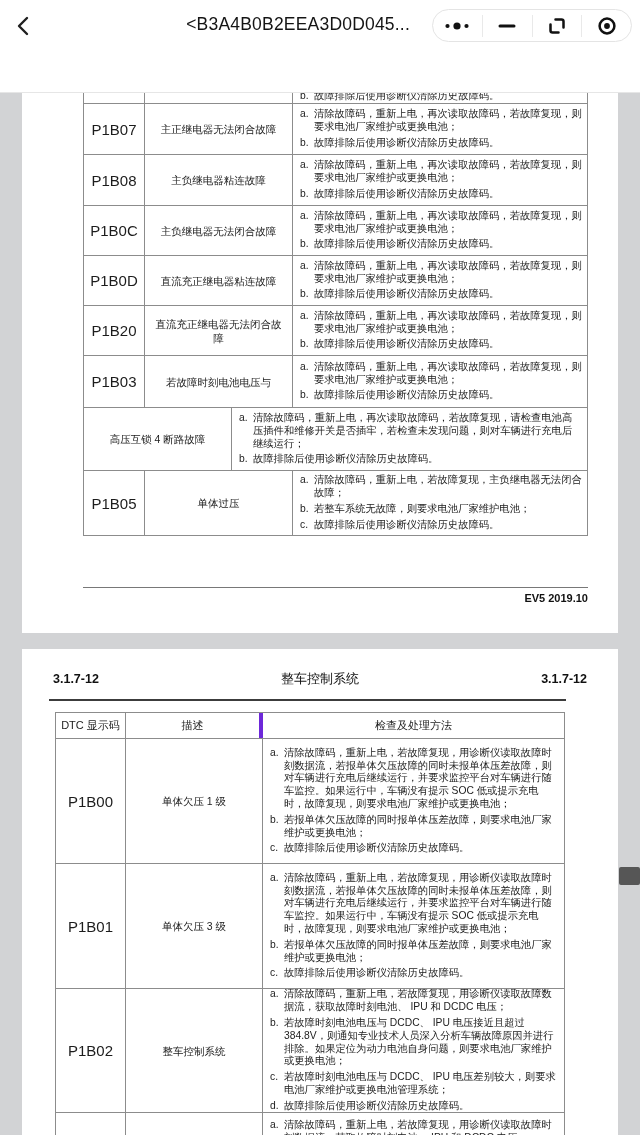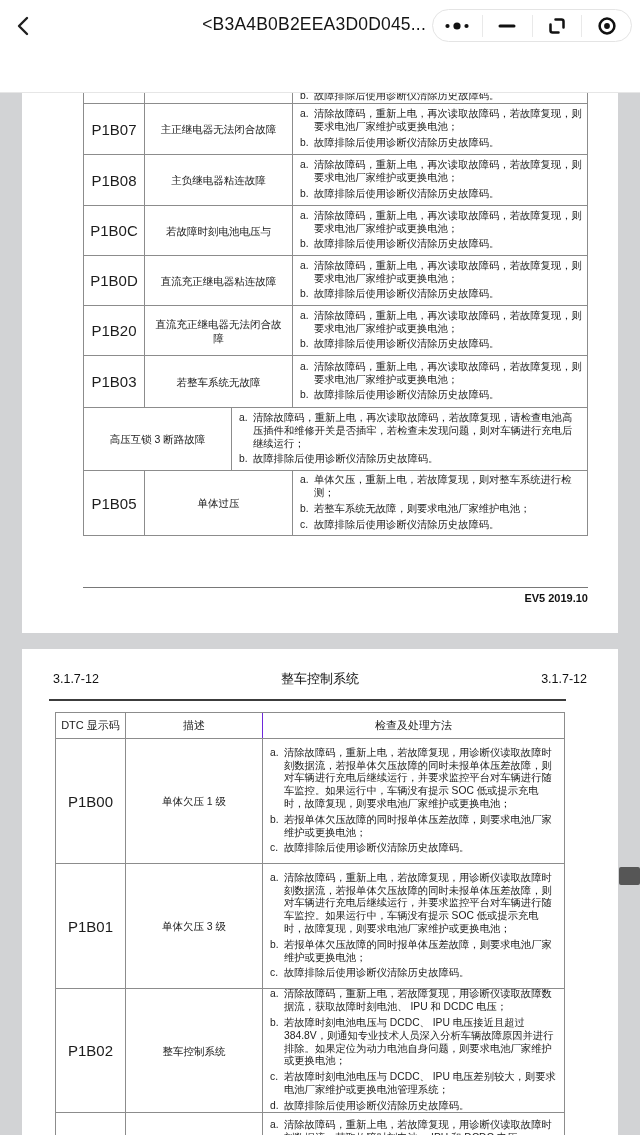--- a/index.html
+++ b/index.html
@@ -13,7 +13,7 @@
   
   .titlebar{position:absolute;top:0;left:0;right:0;height:50px;background:#fff;z-index:5}
   .back-btn{position:absolute;left:12px;top:14px;width:24px;height:24px;cursor:pointer}
-  .doc-title{position:absolute;right:214px;top:14px;font-size:17.5px;color:#141414;white-space:nowrap;letter-spacing:.2px}
+  .doc-title{position:absolute;right:230px;top:14px;font-size:17.5px;color:#141414;white-space:nowrap;letter-spacing:.2px}
   .pill{position:absolute;right:8px;top:9px;width:200px;height:33px;border:1px solid #e4e4e4;
         border-radius:17px;background:#fff;display:flex;align-items:center}
   .pill-btn{flex:1;height:100%;display:flex;align-items:center;justify-content:center;cursor:pointer}

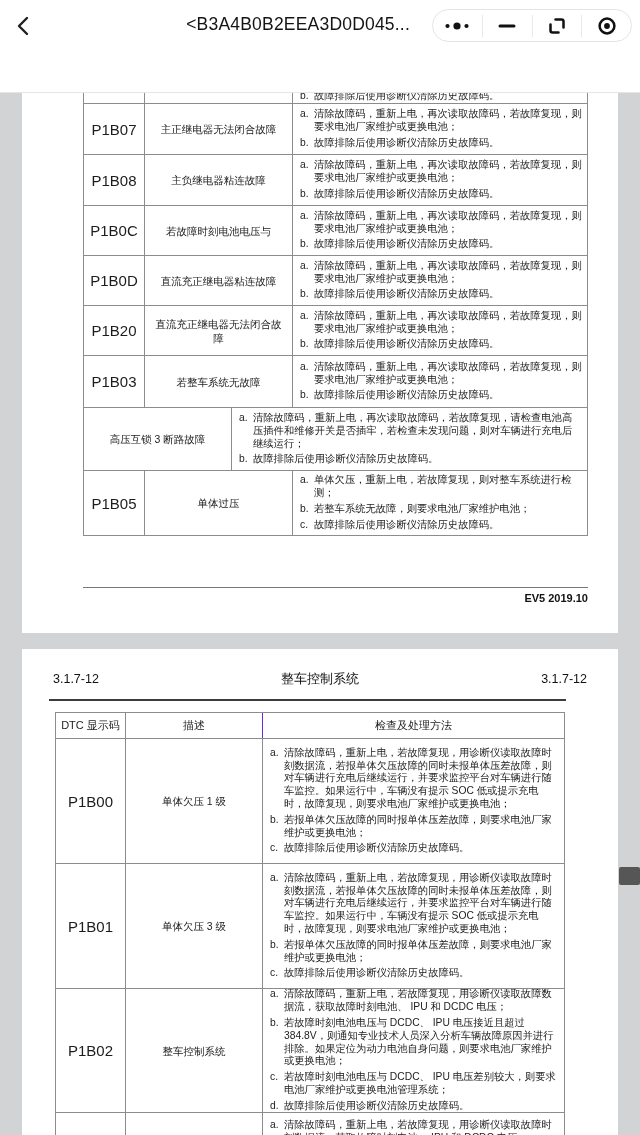--- a/index.html
+++ b/index.html
@@ -220,7 +220,7 @@
         </div>
         <div class="trow" style="height: 50px;">
           <div class="cell c1">P1B0C</div>
-          <div class="cell c2">若故障时刻电池电压与</div>
+          <div class="cell c2">主负继电器无法闭合故障</div>
           <div class="cell c3">
             <div class="step">
               <div class="m">a.</div>

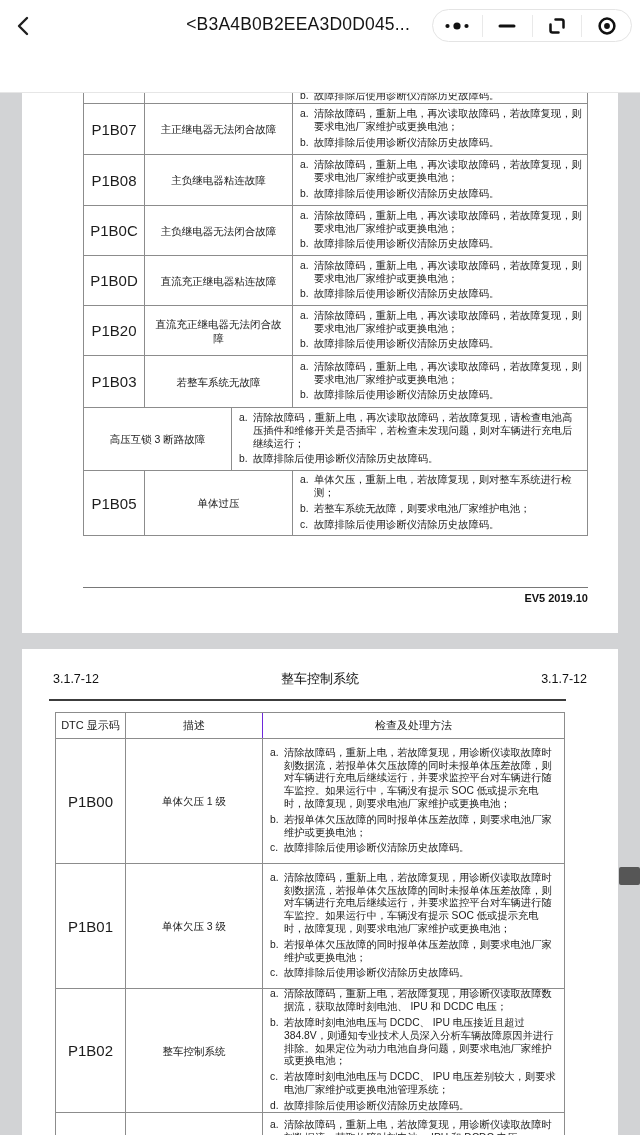--- a/index.html
+++ b/index.html
@@ -262,7 +262,7 @@
         </div>
         <div class="trow" style="height: 52px;">
           <div class="cell c1">P1B03</div>
-          <div class="cell c2">若整车系统无故障</div>
+          <div class="cell c2">若故障时刻电池电压与</div>
           <div class="cell c3">
             <div class="step">
               <div class="m">a.</div>

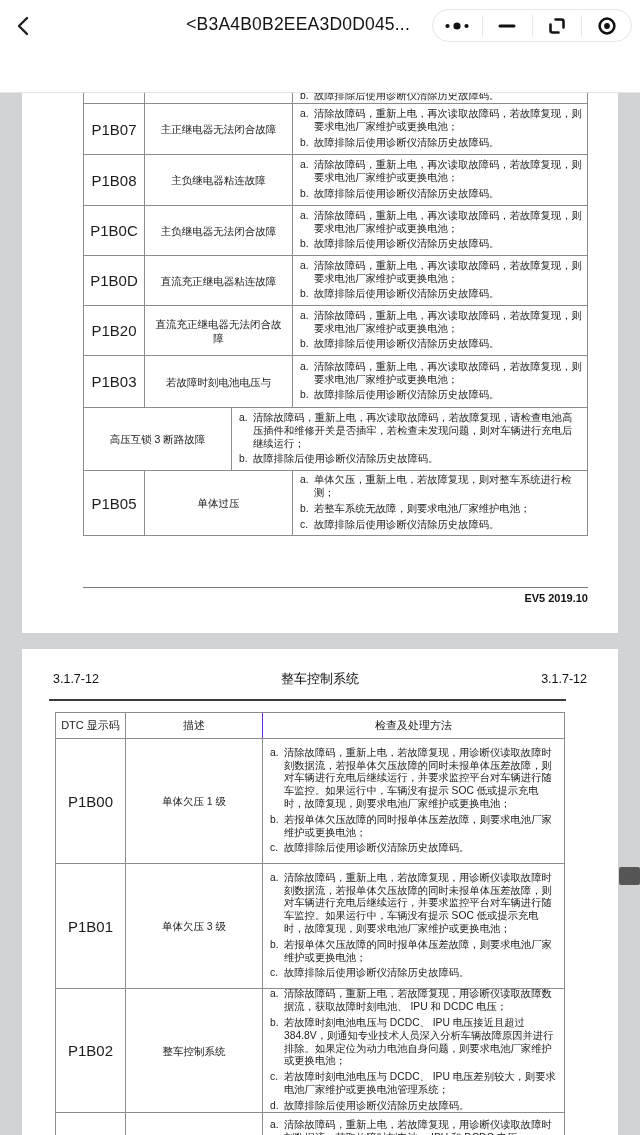--- a/index.html
+++ b/index.html
@@ -275,7 +275,7 @@
           </div>
         </div>
         <div class="trow" style="height: 63px;">
-          <div class="cell c2">高压互锁 3 断路故障</div>
+          <div class="cell c2">高压互锁 4 断路故障</div>
           <div class="cell c3">
             <div class="step">
               <div class="m">a.</div>

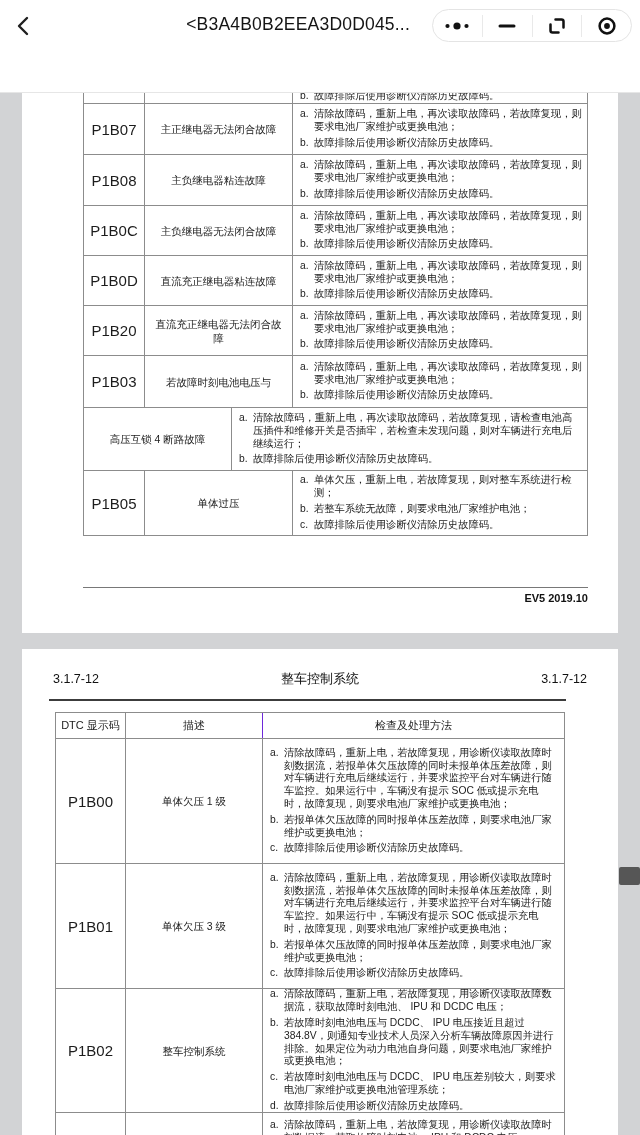--- a/index.html
+++ b/index.html
@@ -293,7 +293,7 @@
           <div class="cell c3">
             <div class="step">
               <div class="m">a.</div>
-              <div class="t">单体欠压，重新上电，若故障复现，则对整车系统进行检测；</div>
+              <div class="t">清除故障码，重新上电，若故障复现，主负继电器无法闭合故障；</div>
             </div>
             <div class="step">
               <div class="m">b.</div>

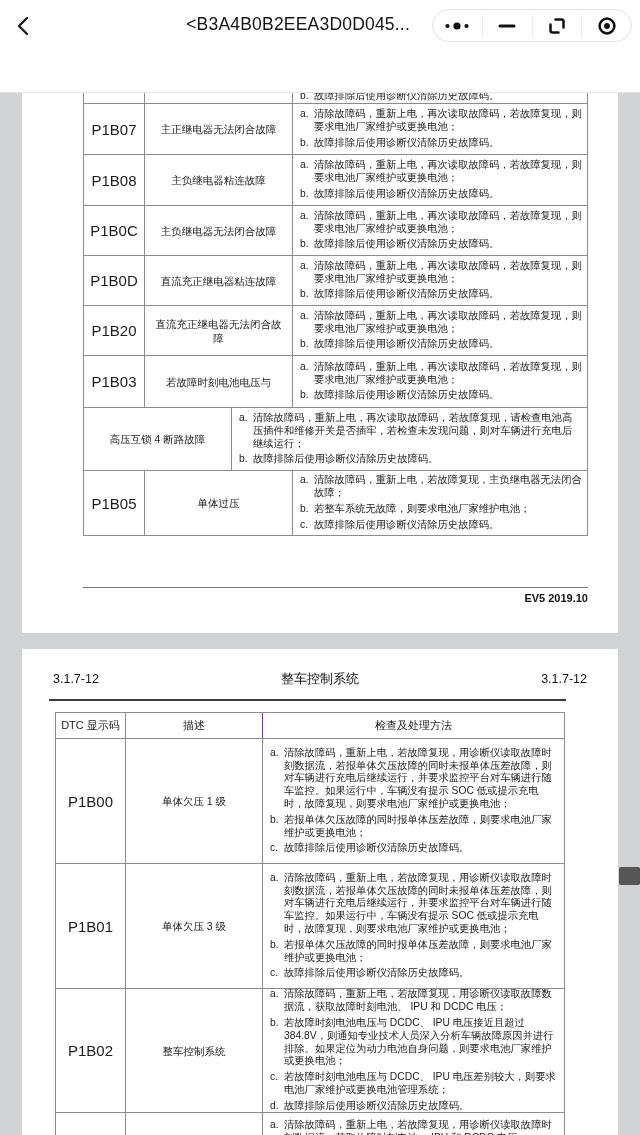--- a/index.html
+++ b/index.html
@@ -69,7 +69,7 @@
   .footer-rule{position:absolute;left:61px;top:494px;width:505px;height:1px;background:#787878}
   .footer-text{position:absolute;left:61px;top:499px;width:505px;text-align:right;font-size:11px;font-weight:bold;color:#111}
   .p2-header{position:absolute;left:31px;width:534px;top:21px;display:flex;justify-content:space-between;align-items:baseline}
-  .p2-header .hl{font-size:12.5px;font-weight:normal;color:#111}
+  .p2-header .hl{font-size:12.5px;font-weight:bold;color:#111}
   .p2-header .hcen{font-size:13px;color:#111}
   .p2-rule{position:absolute;left:27px;top:50px;width:517px;height:2px;background:#3c3c3c}
 

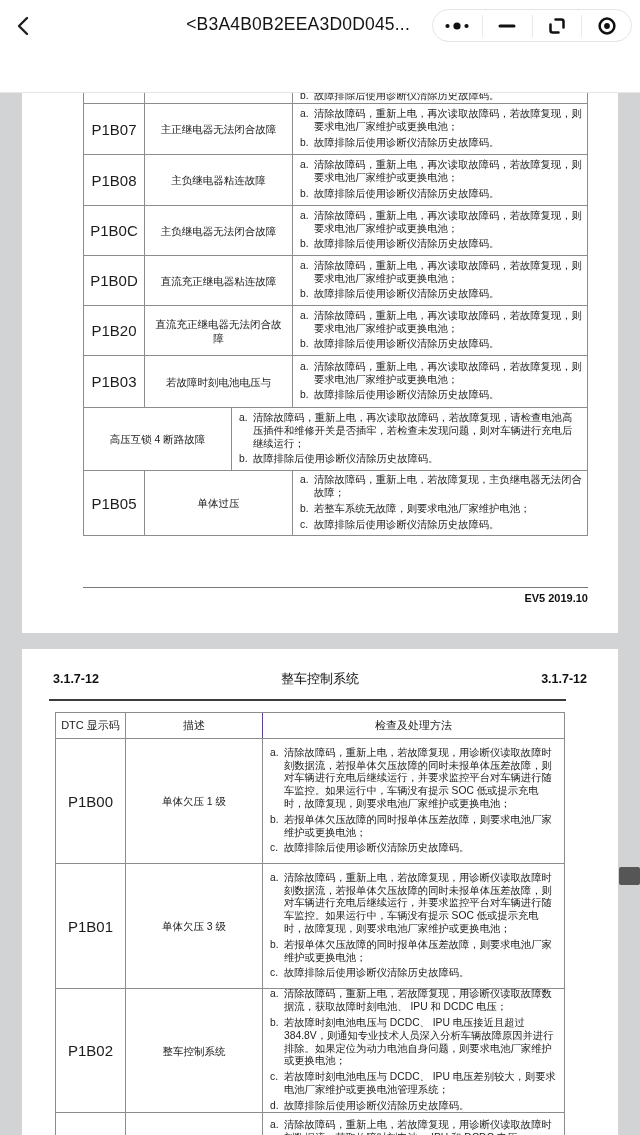--- a/index.html
+++ b/index.html
@@ -62,7 +62,7 @@
   .thead{display:flex;height:26px;border-bottom:1px solid #8c8c8c;font-size:11px;color:#1c1c1c}
   .thead .hc1,.thead .hc2,.thead .hc3{display:flex;align-items:center;justify-content:center}
   .thead .hc1{width:70px;border-right:1px solid #8c8c8c}
-  .thead .hc2{width:137px;border-right:1px solid #6d28d9}
+  .thead .hc2{width:137px;border-right:4px solid #6d28d9}
   .thead .hc3{flex:1}
 
   

